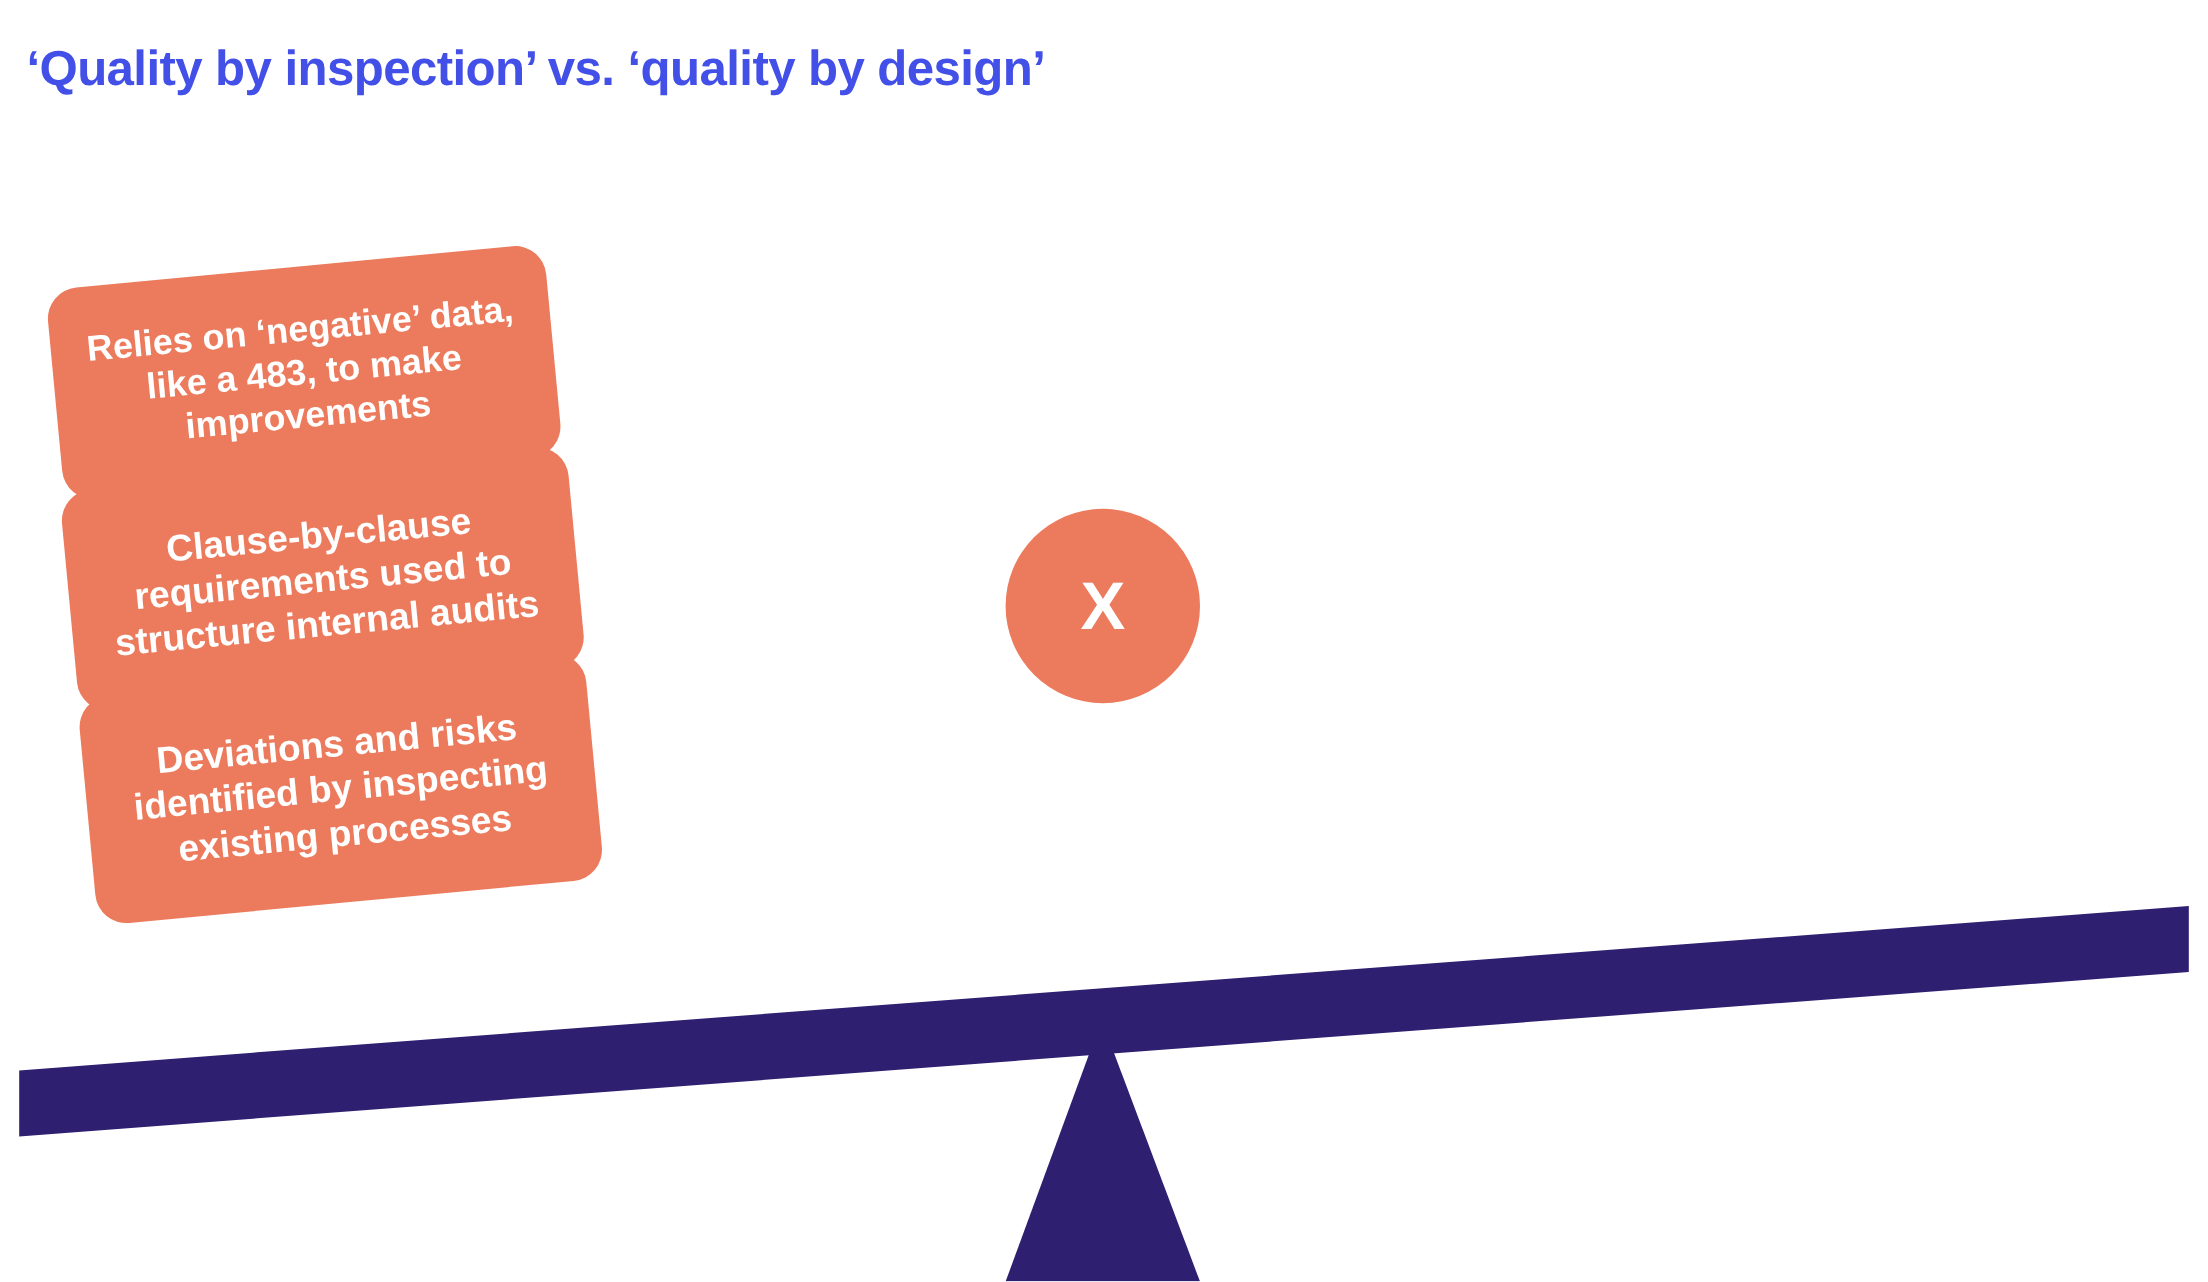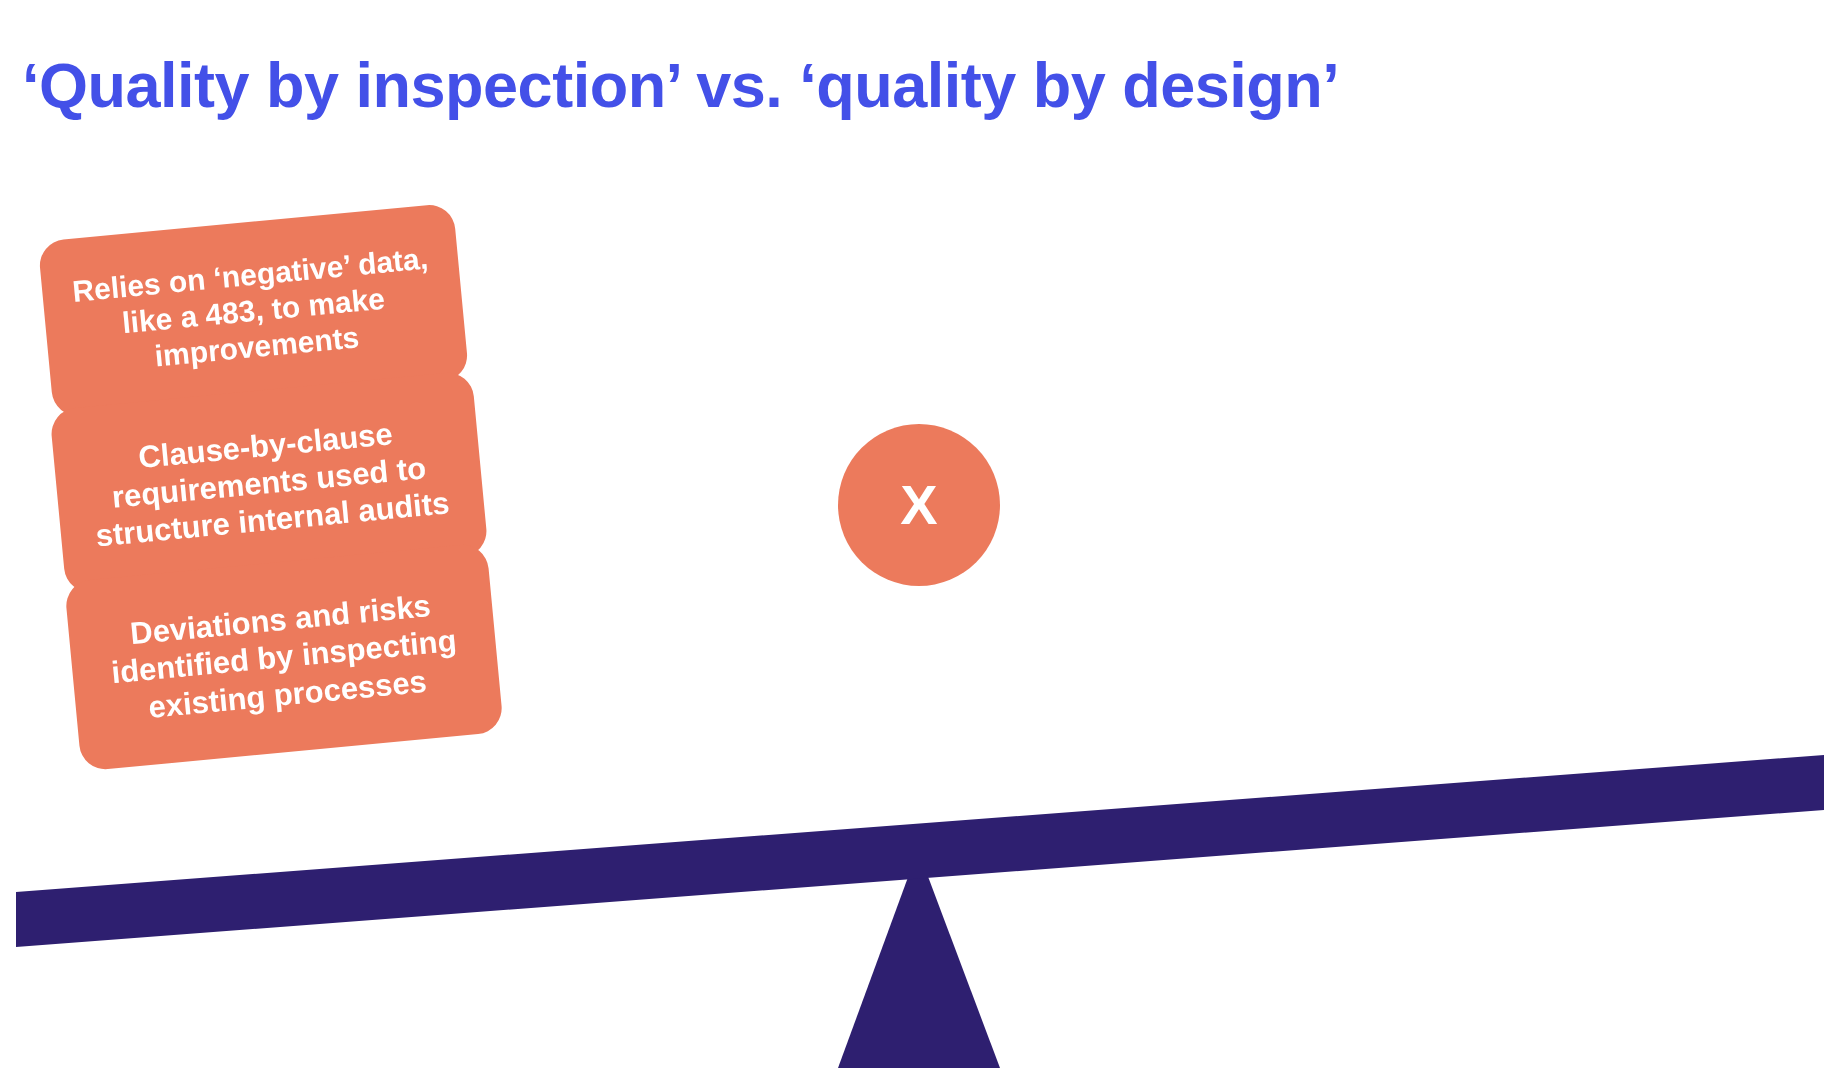--- a/index.html
+++ b/index.html
@@ -30,7 +30,7 @@
     left: 22px;
     top: 6px;
     width: 1760px;
-    font-size: 63px;
+    font-size: 41px;
     font-weight: 700;
     letter-spacing: -0.5px;
     line-height: 1.18;

